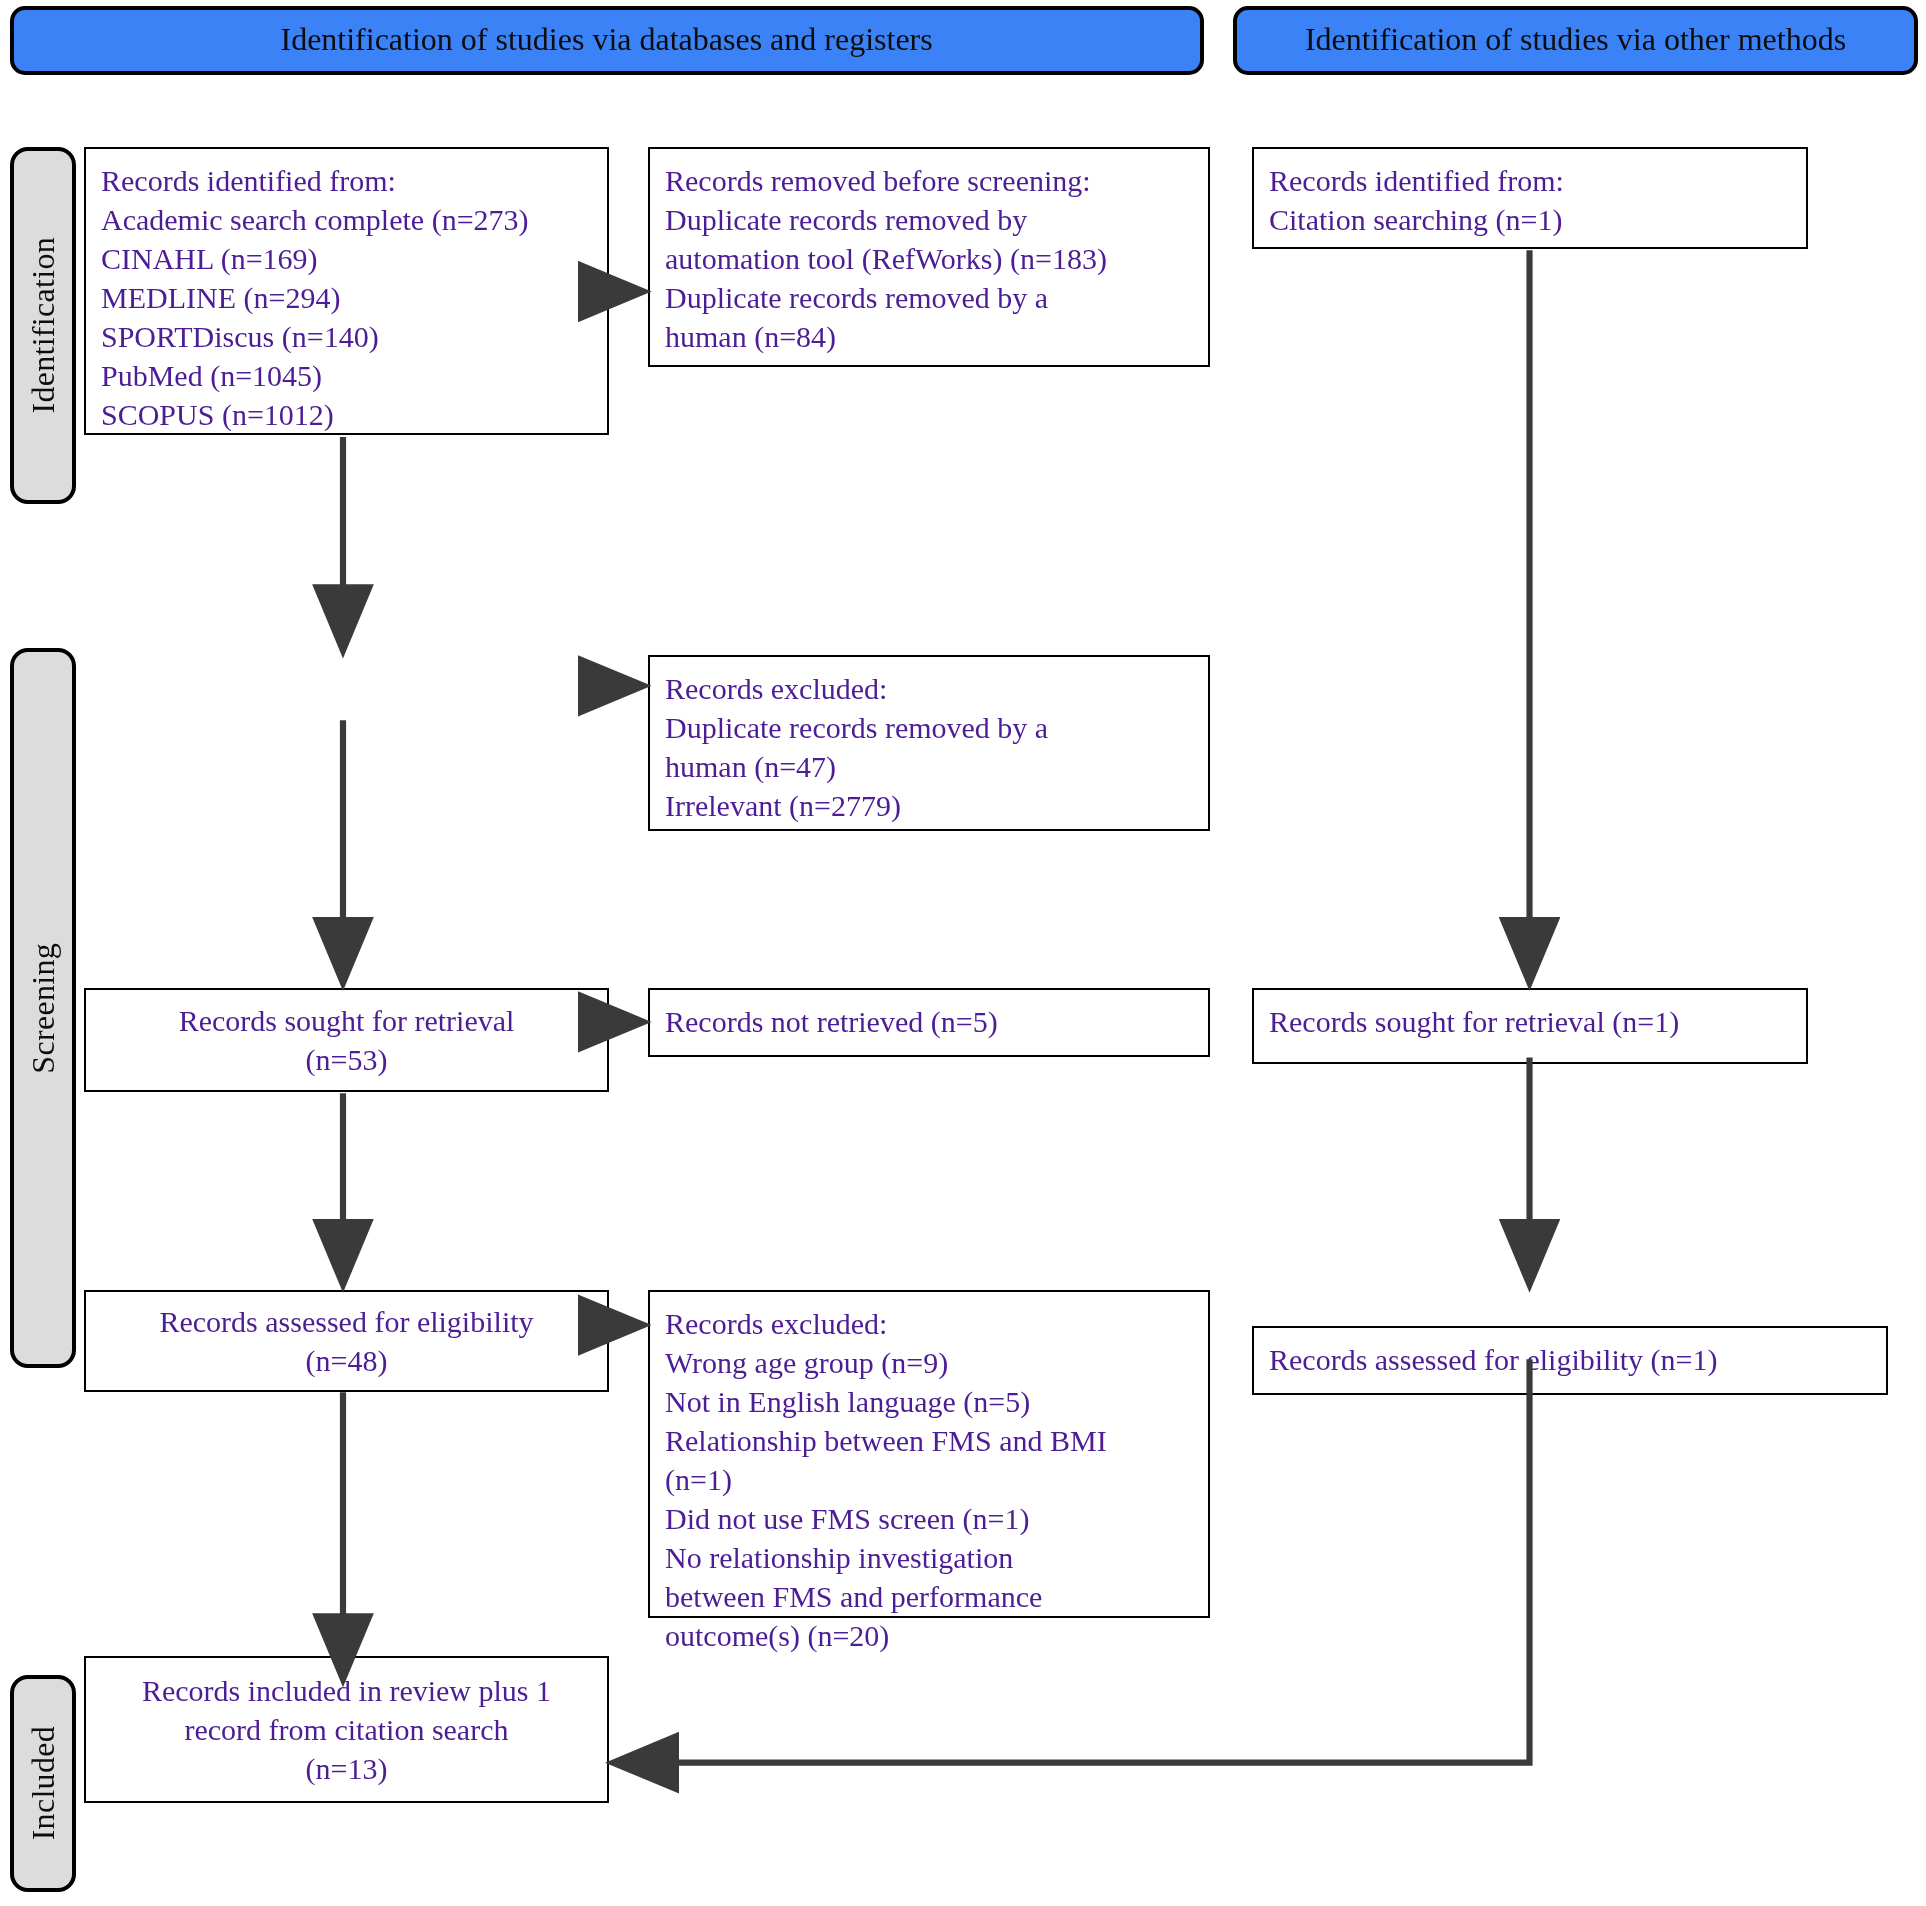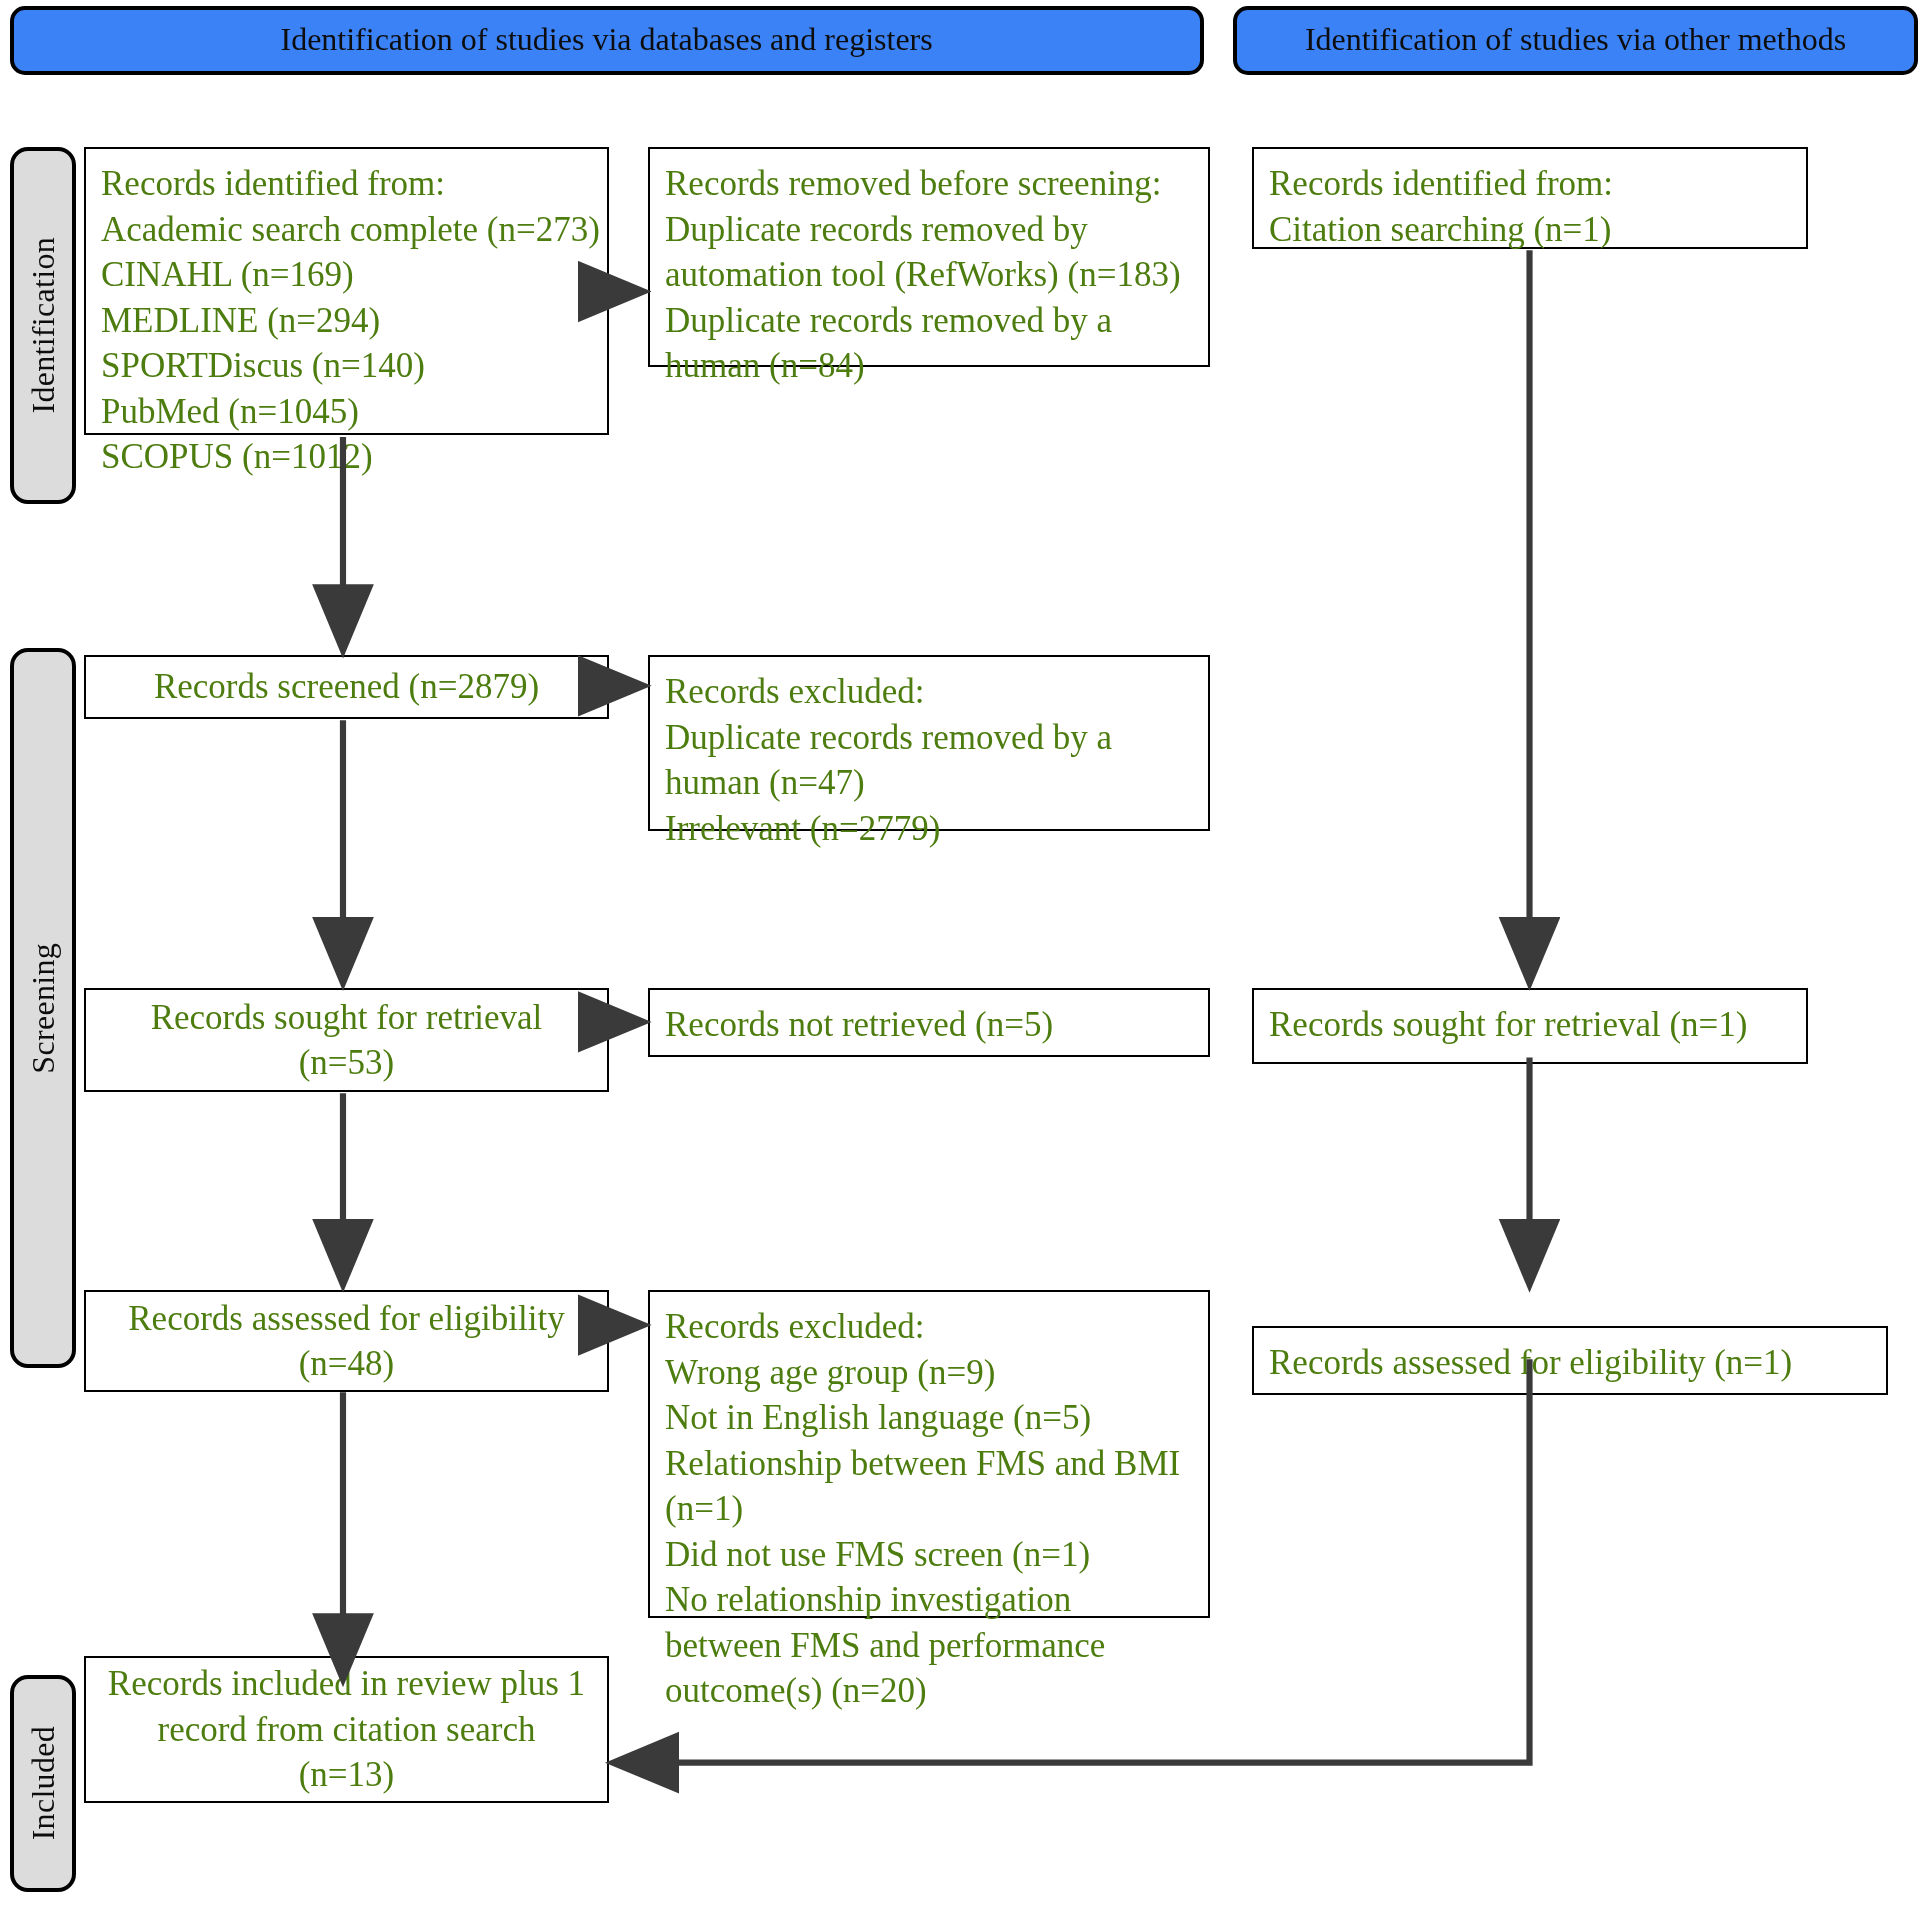--- a/index.html
+++ b/index.html
@@ -75,9 +75,9 @@
     justify-content: center;
   }
   .node-box .line {
-    font-size: 35px;
+    font-size: 30px;
     line-height: 1.30;
-    color: #4d7c0f;
+    color: #4c1d95;
     white-space: nowrap;
   }
 

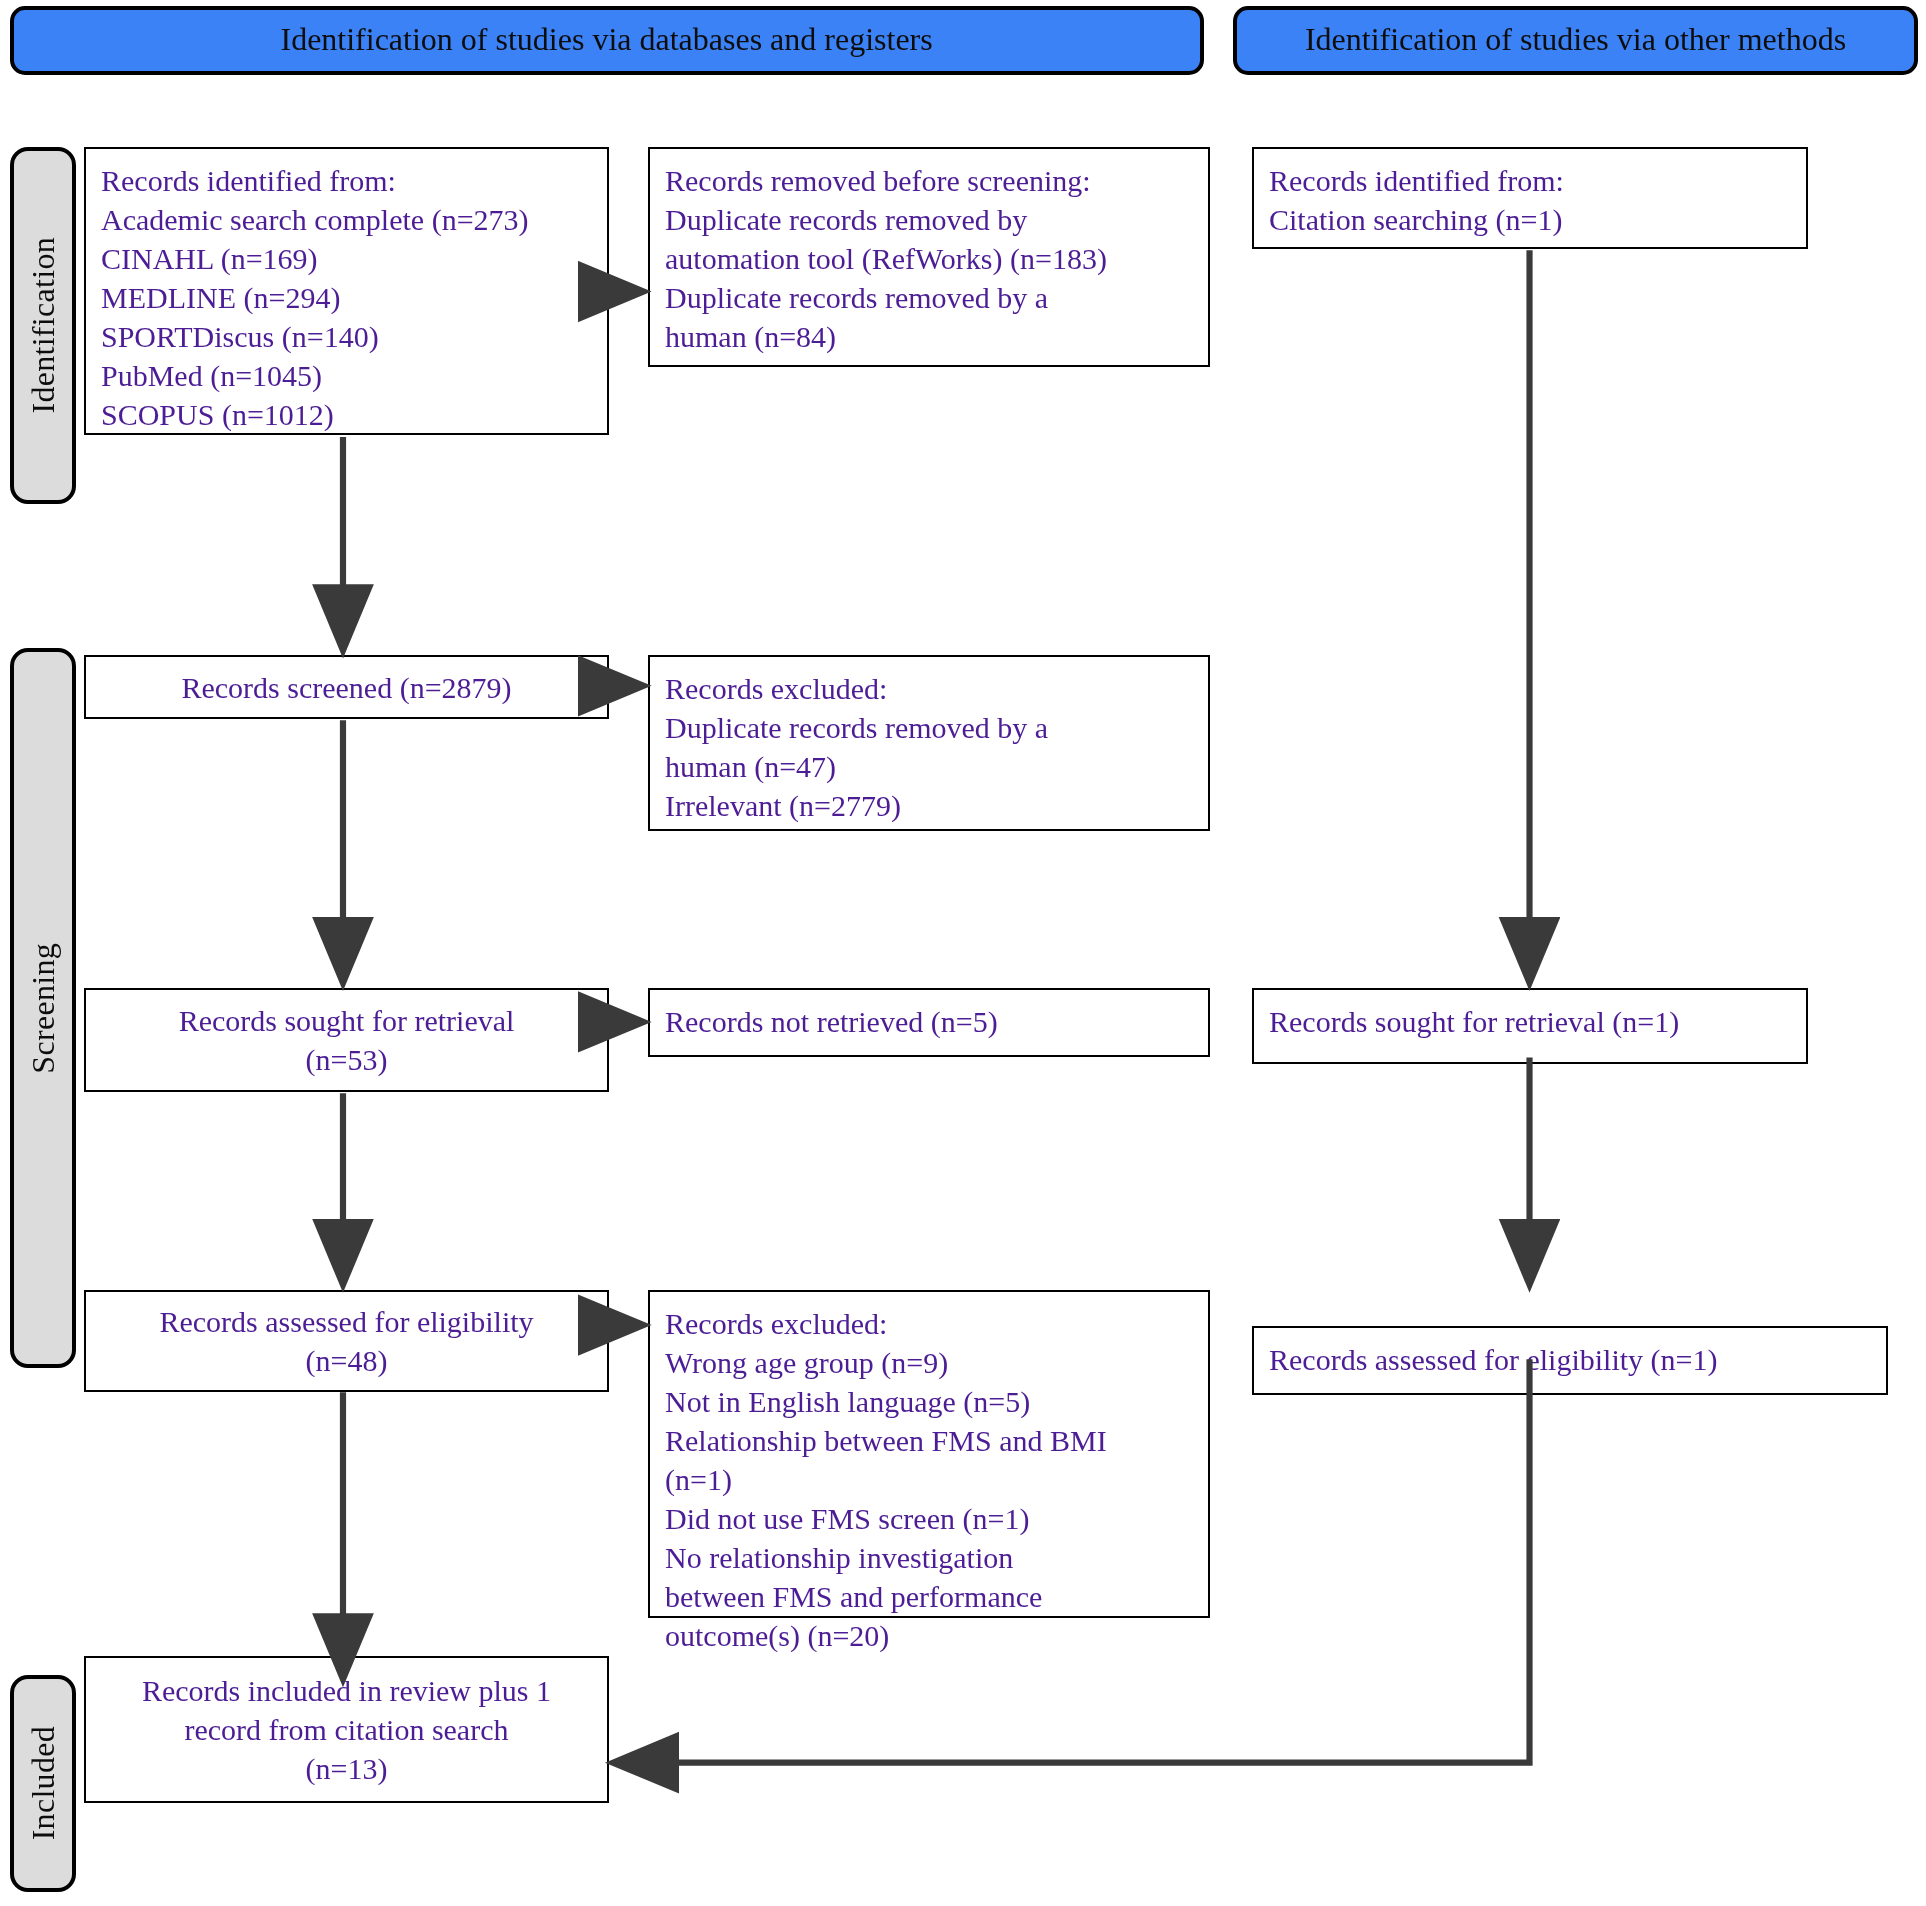--- a/index.html
+++ b/index.html
@@ -139,9 +139,6 @@
     <span class="line">Citation searching (n=1)</span>
   </div>
 
-  <div class="node-box center-text" style="left:84px; top:655px; width:525px; height:64px;">
-    <span class="line">Records screened (n=2879)</span>
-  </div>
 
   <div class="node-box" style="left:648px; top:655px; width:562px; height:176px;">
     <span class="line">Records excluded:</span>

